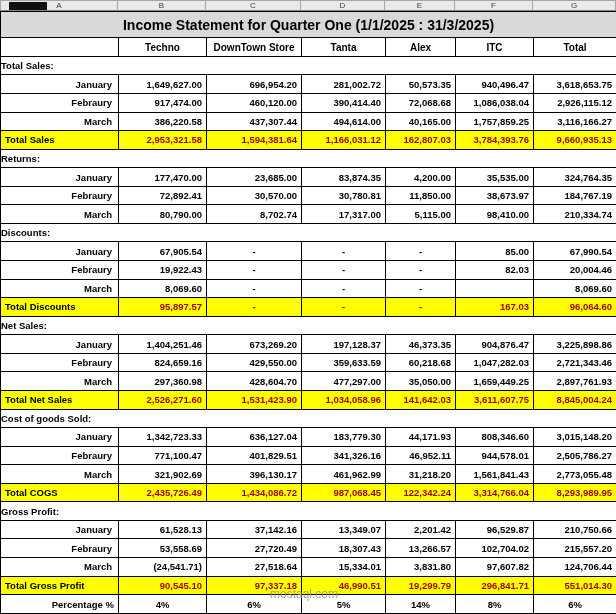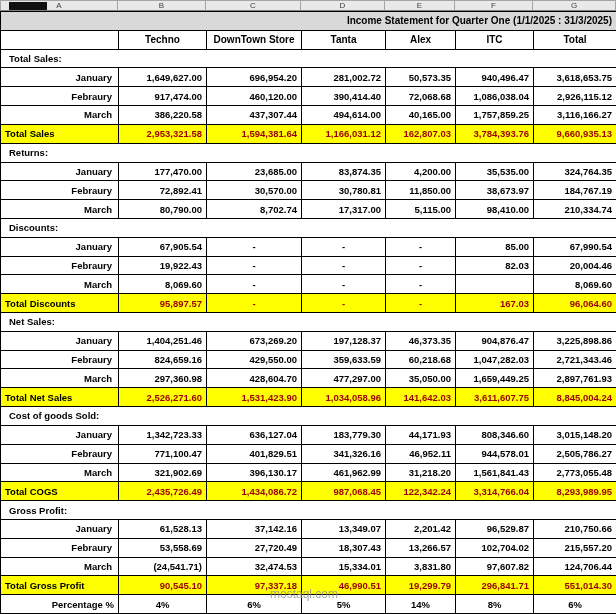--- a/index.html
+++ b/index.html
@@ -15,7 +15,7 @@
   
   table { table-layout:fixed; border-collapse:collapse; width:616px; height:603px; }
   td { border:1px solid #000; font-size:9.5px; font-weight:bold; color:#000; white-space:nowrap; overflow:hidden; padding:0 4px; background:#fff; vertical-align:middle; }
-  .title-cell { background:var(--title-bg,#d9d9d9); text-align:right; font-size:10px; }
+  .title-cell { background:var(--title-bg,#d9d9d9); text-align:center; font-size:14px; }
   .col-header { text-align:center; font-size:10px; }
   .section-cell { text-align:left; padding-left:8px; }
   .row-label { text-align:right; padding-right:6px; }

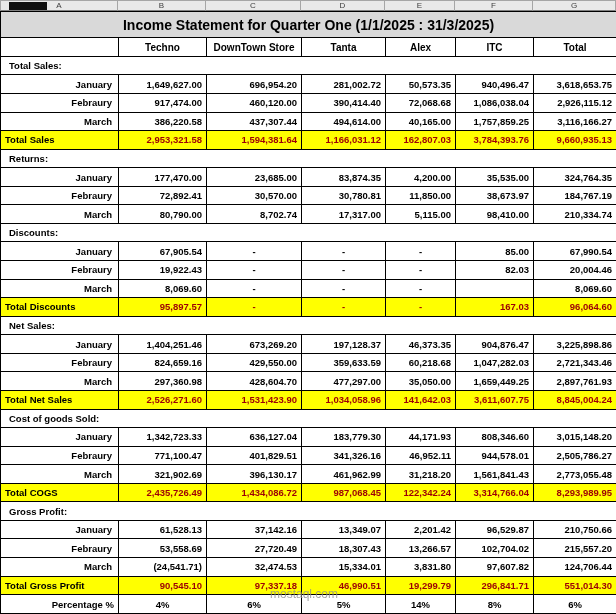--- a/index.html
+++ b/index.html
@@ -17,7 +17,7 @@
   td { border:1px solid #000; font-size:9.5px; font-weight:bold; color:#000; white-space:nowrap; overflow:hidden; padding:0 4px; background:#fff; vertical-align:middle; }
   .title-cell { background:var(--title-bg,#d9d9d9); text-align:center; font-size:14px; }
   .col-header { text-align:center; font-size:10px; }
-  .section-cell { text-align:left; padding-left:8px; }
+  .section-cell { text-align:left; padding-left:0; }
   .row-label { text-align:right; padding-right:6px; }
   .num { text-align:right; padding-right:4px; }
   .dash { text-align:center; }

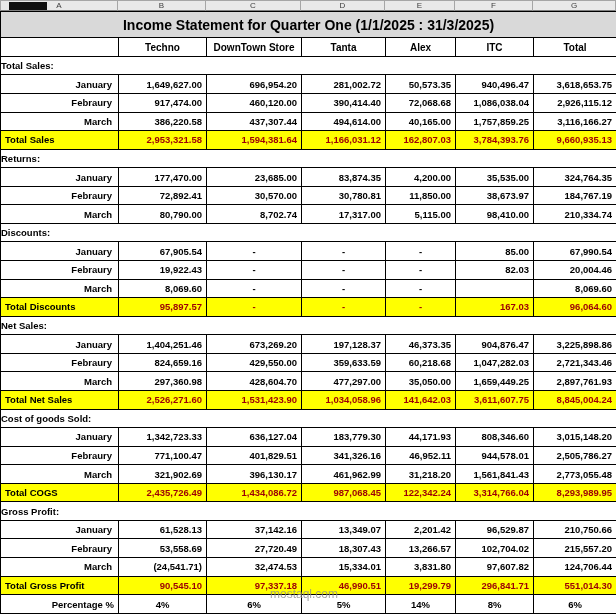--- a/index.html
+++ b/index.html
@@ -290,7 +290,7 @@
       <tr>
         <td class="row-label">March</td>
         <td class="num">(24,541.71)</td>
-        <td class="num">32,474.53</td>
+        <td class="num">27,518.64</td>
         <td class="num">15,334.01</td>
         <td class="num">3,831.80</td>
         <td class="num">97,607.82</td>

